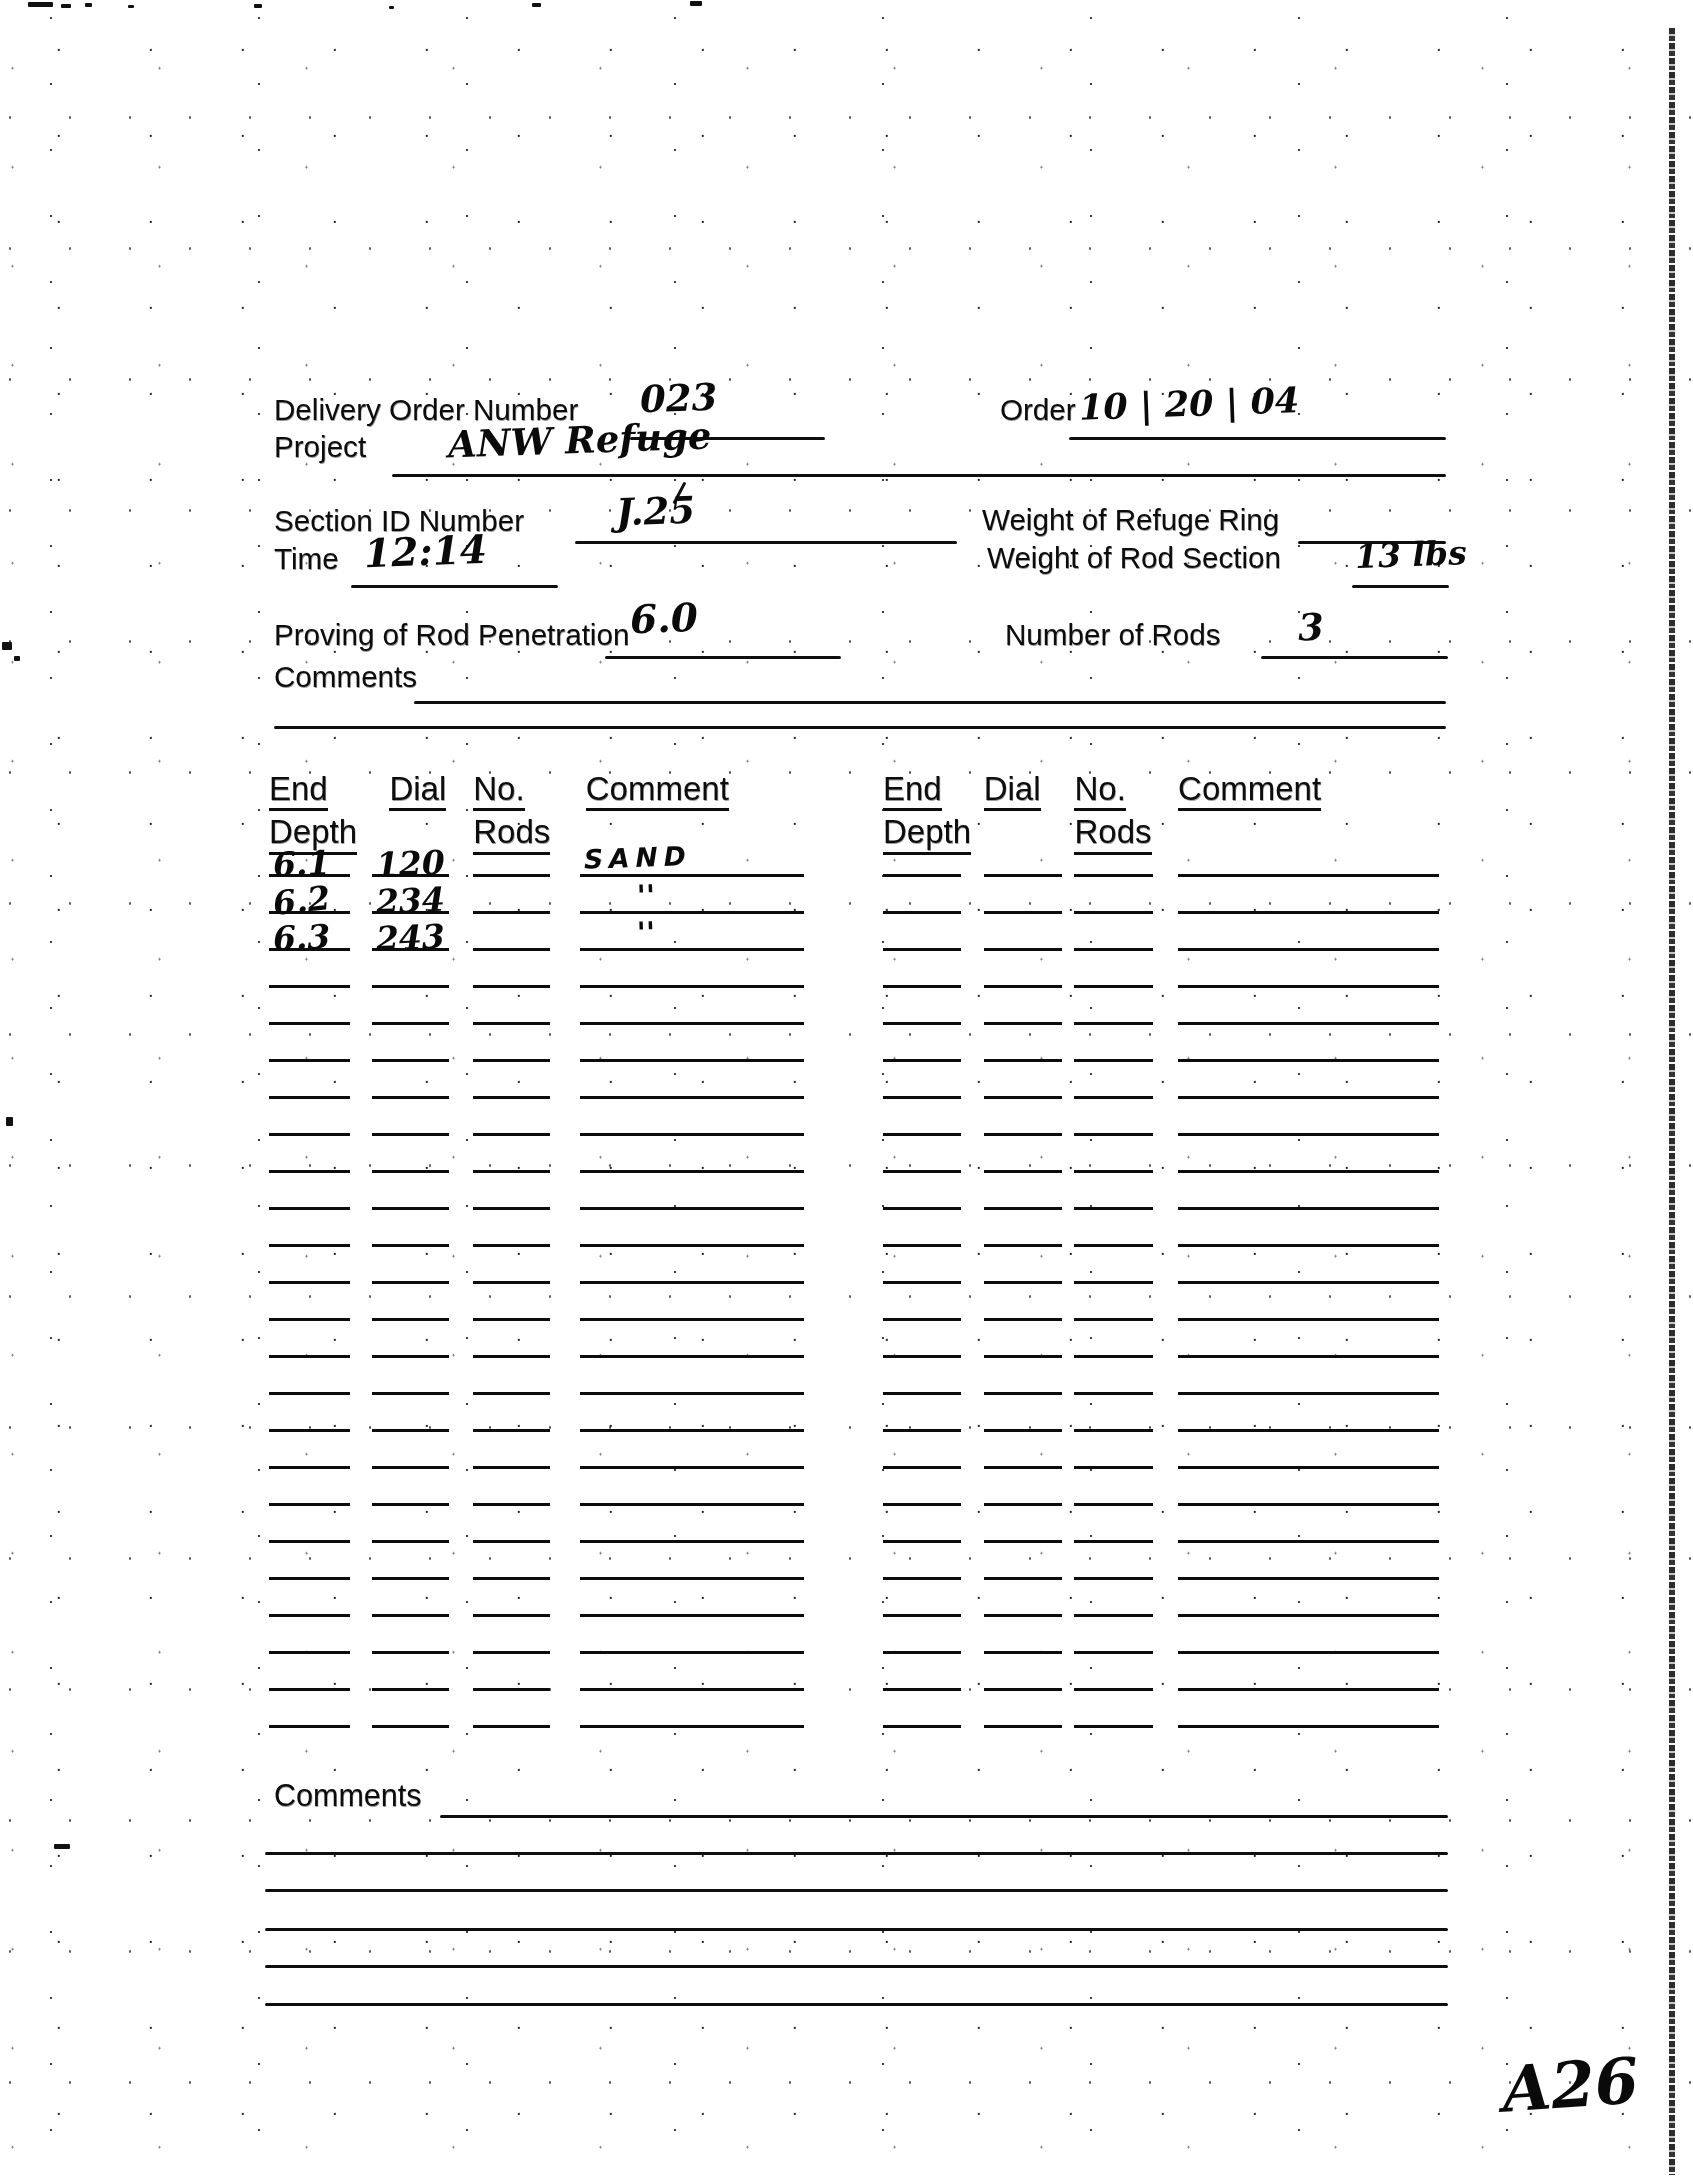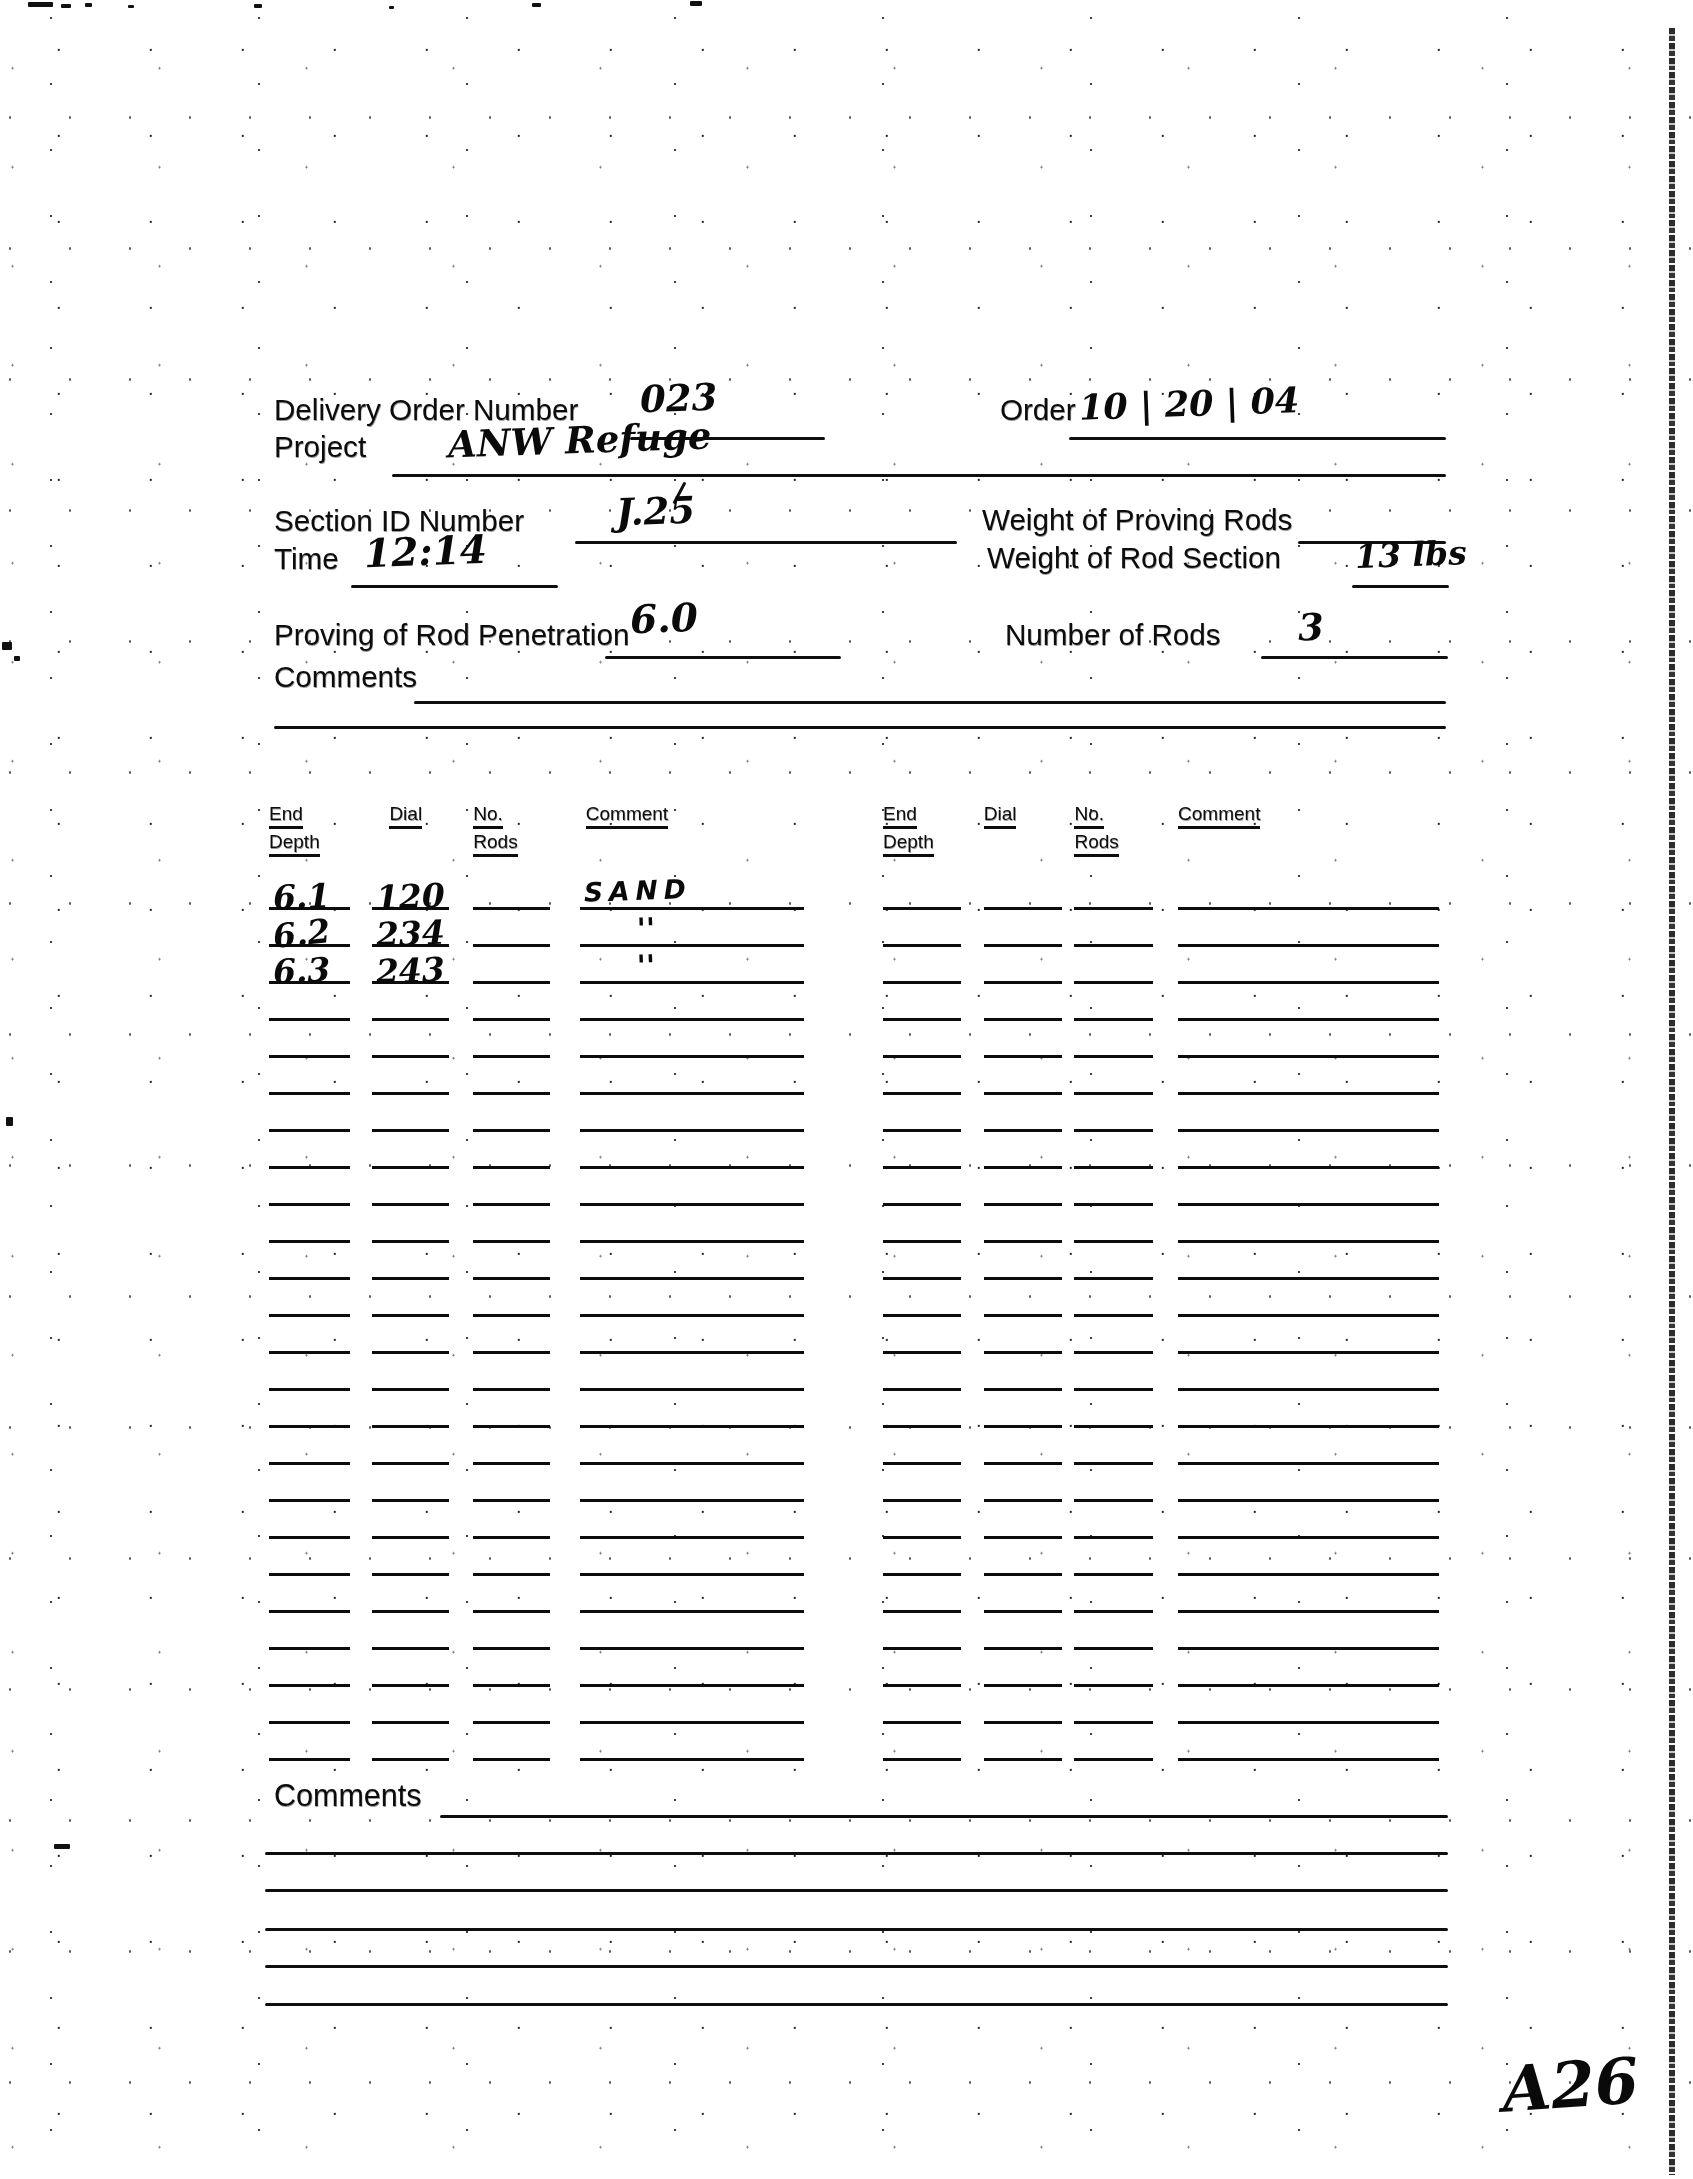--- a/index.html
+++ b/index.html
@@ -93,7 +93,7 @@
   <div class="line" style="left:575px;top:541px;width:382px"></div>
   <div class="hw" style="left:616px;top:493px;font-size:37px">J.25</div>
 
-  <div class="lbl" style="left:982px;top:504px">Weight of Proving Rods</div>
+  <div class="lbl" style="left:982px;top:504px">Weight of Refuge Ring</div>
   <div class="line" style="left:1298px;top:541px;width:148px"></div>
   <div class="hw" style="left:1320px;top:506px;font-size:35px"></div>
 

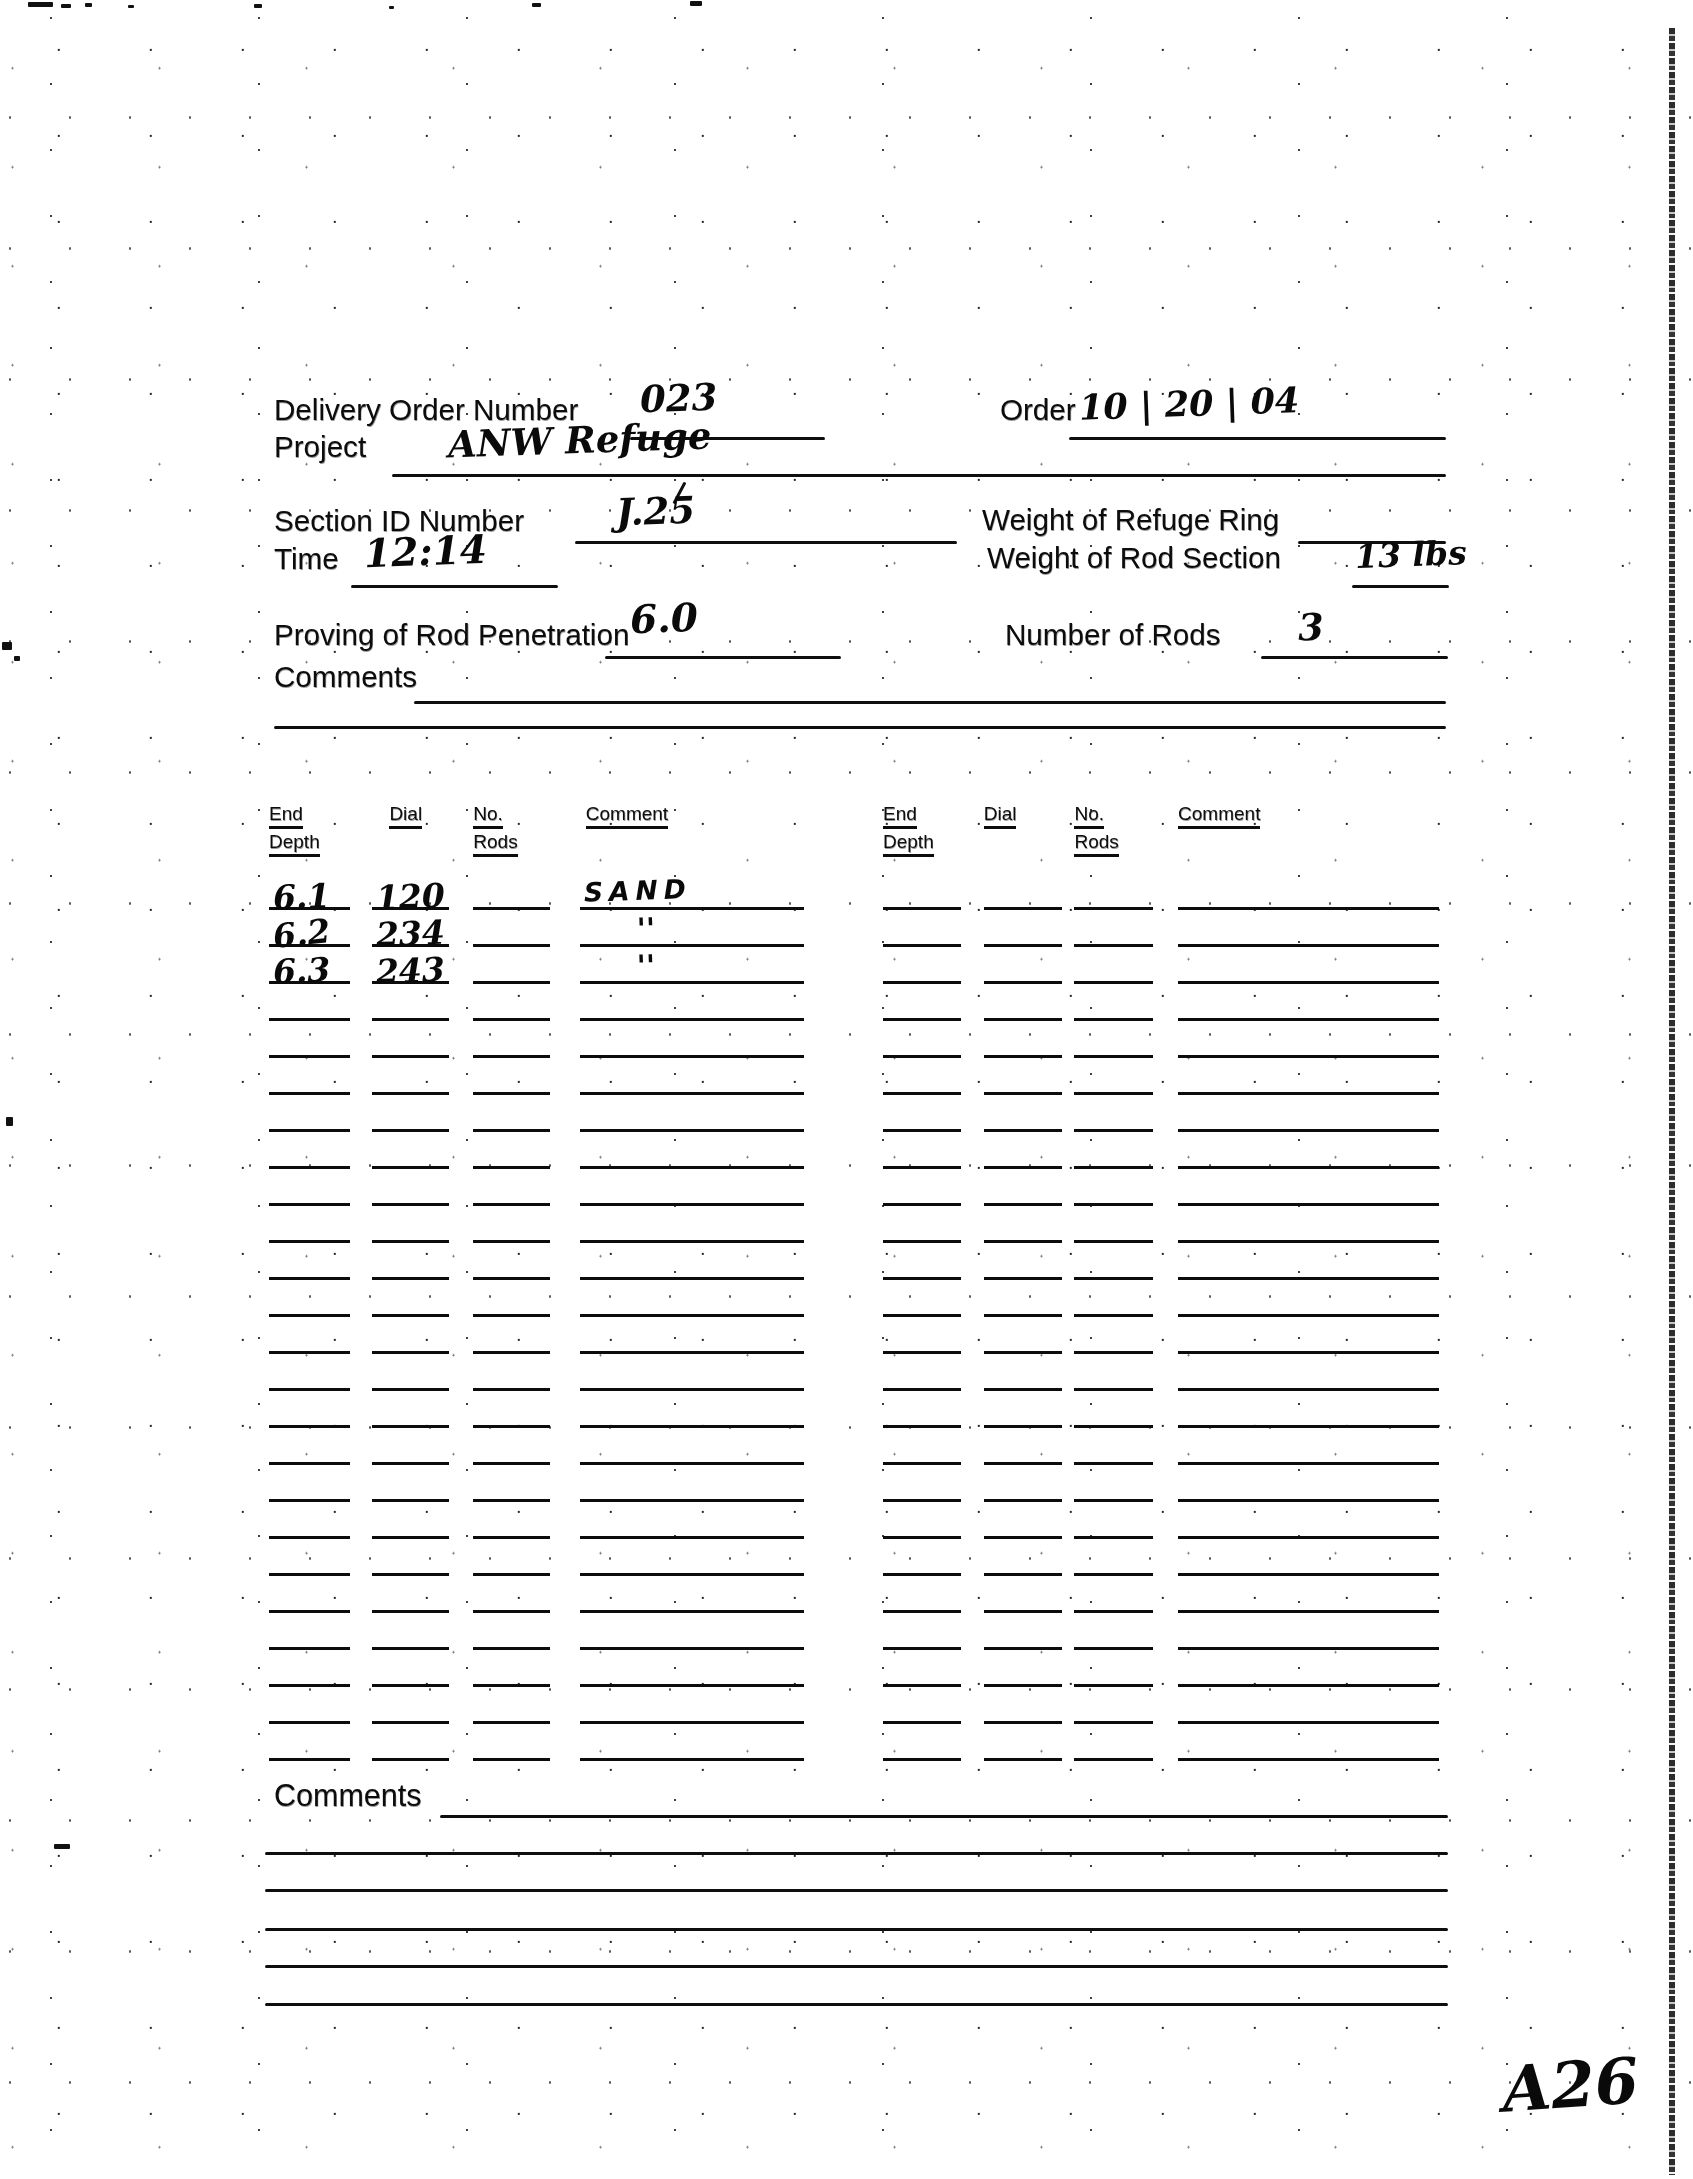--- a/index.html
+++ b/index.html
@@ -29,7 +29,7 @@
   .cpt{position:absolute;top:771px;}
   .t-left{left:269px;}
   .t-right{left:883px;}
-  .thead{display:flex;height:69px;font-size:19px;text-shadow:0.6px 0.6px 0 rgba(0,0,0,.4);margin-top:33px;}
+  .thead{display:flex;height:69px;font-size:33px;text-shadow:0.6px 0.6px 0 rgba(0,0,0,.4);}
   .hc{display:flex;flex-direction:column;align-items:flex-start;gap:3px;}
   .hu{display:inline-block;border-bottom:3.4px solid #0d0d0d;padding-bottom:1px;line-height:1.1;}
   .trow{display:flex;height:37px;}

